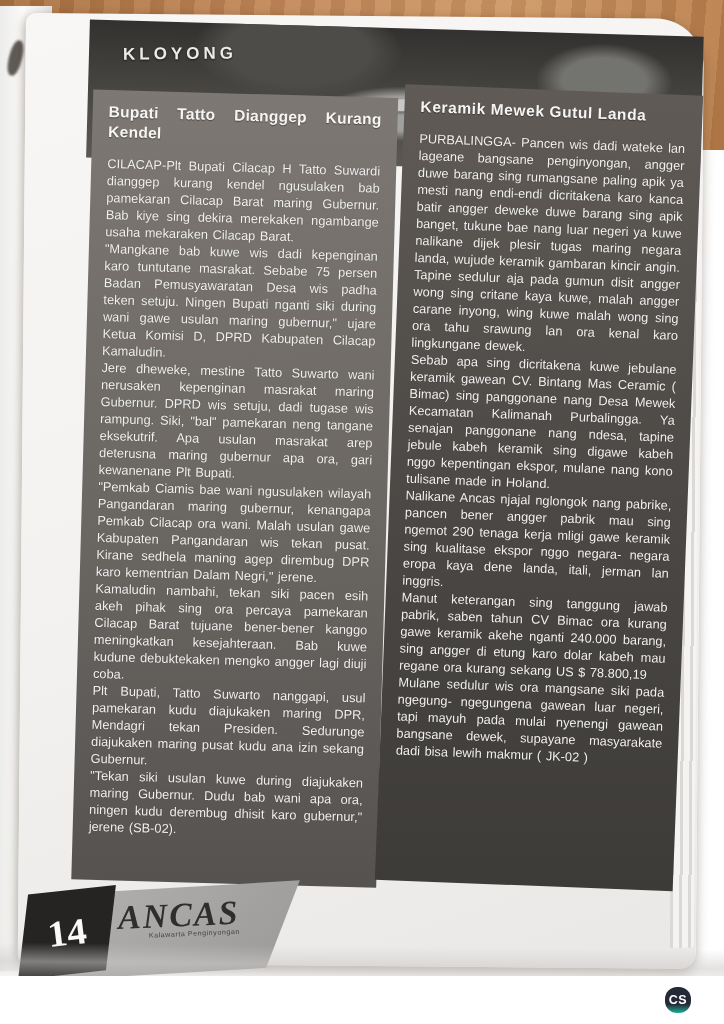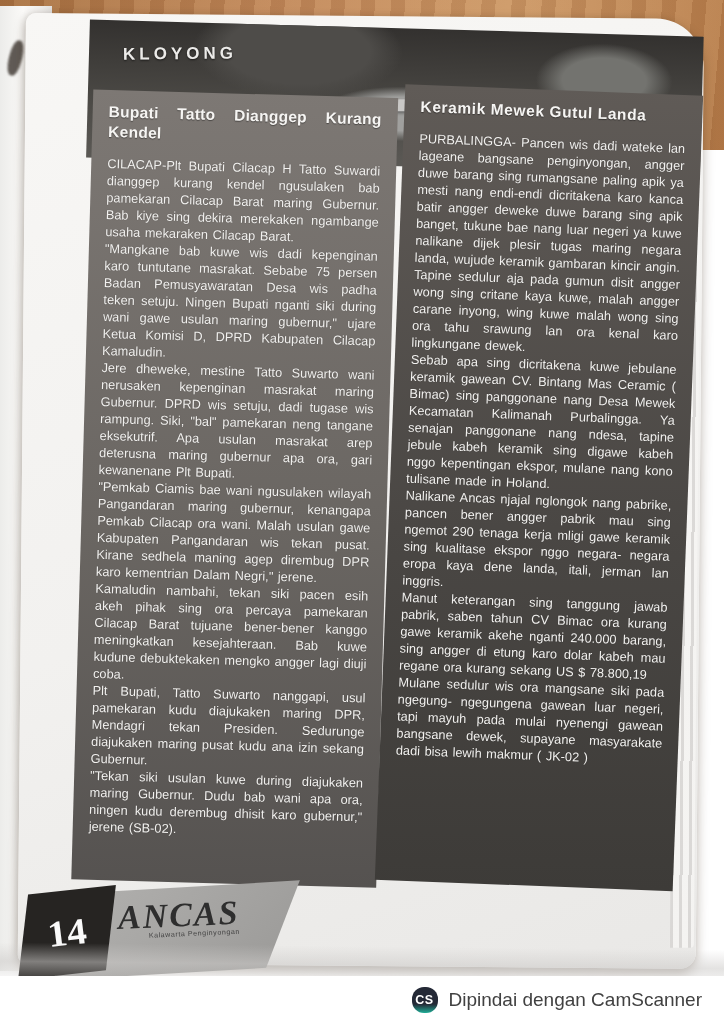--- a/index.html
+++ b/index.html
@@ -203,7 +203,6 @@
 
 <div class="scan-bar">
   <div class="cs-icon">CS</div>
-  <div class="scan-text">Dipindai dengan CamScanner</div>
 </div>
 
 </body></html>

